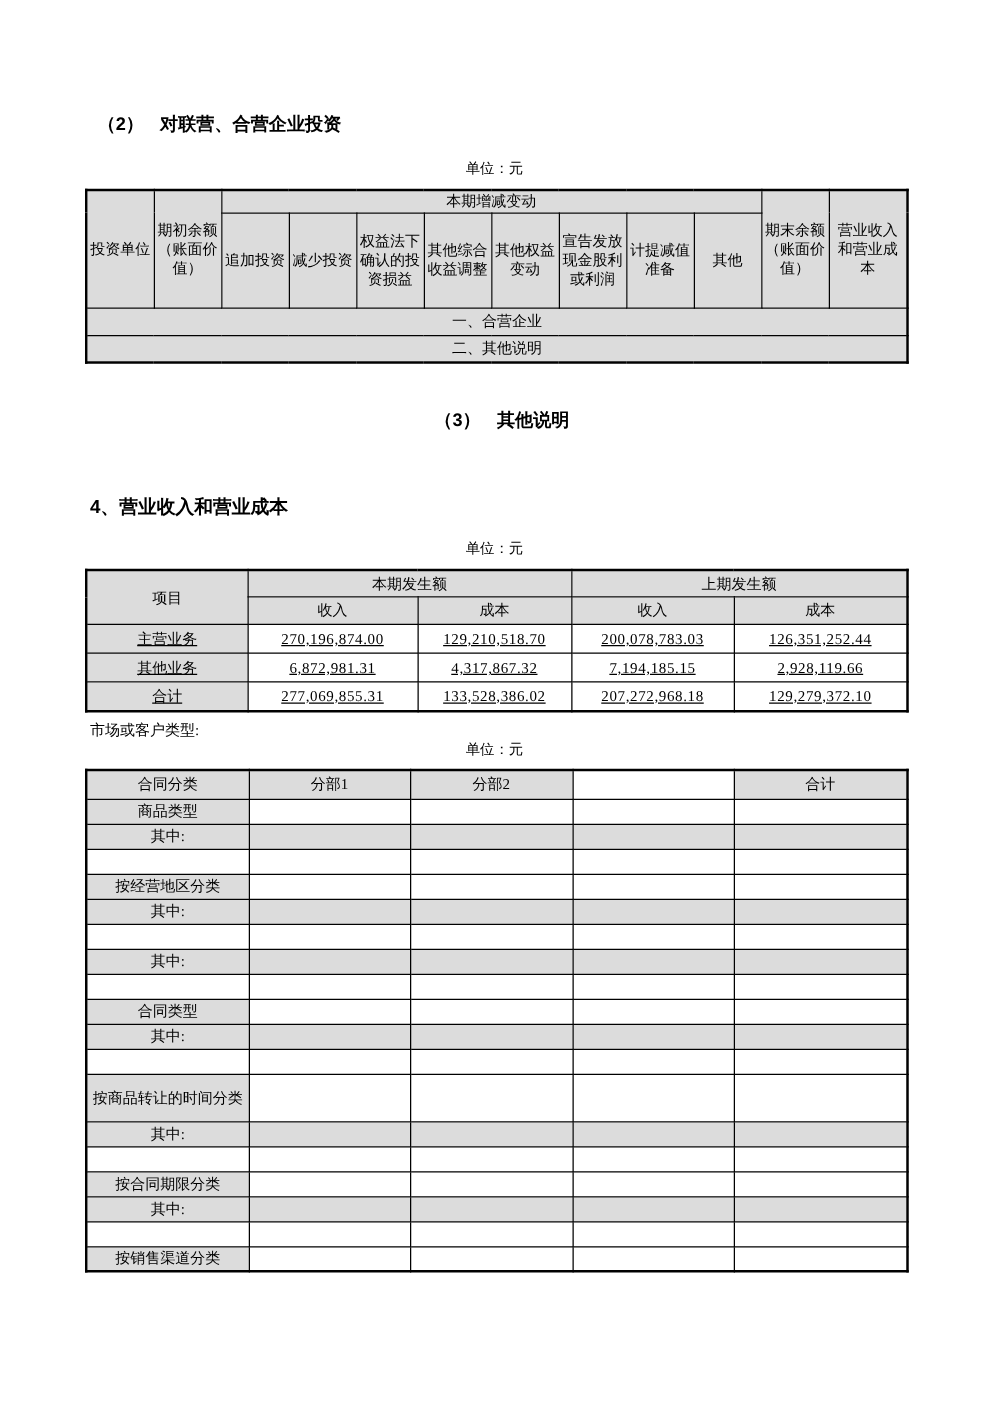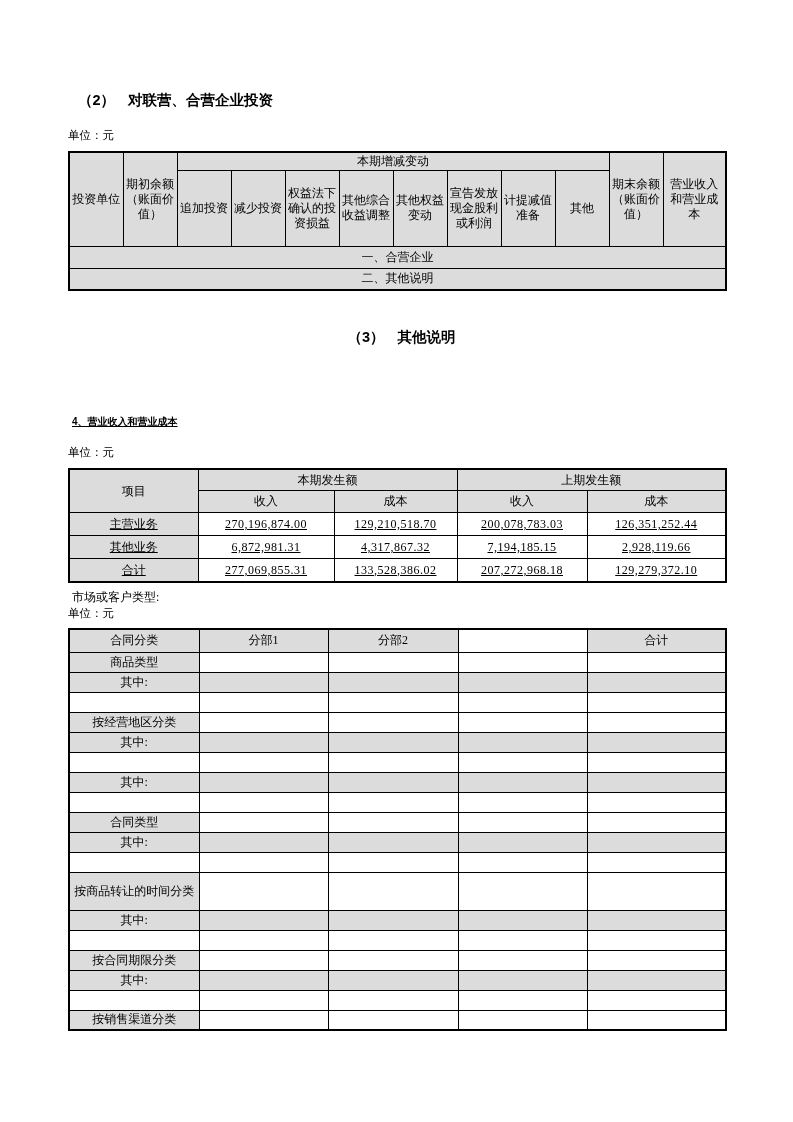--- a/index.html
+++ b/index.html
@@ -37,7 +37,7 @@
     text-decoration: underline;
   }
   .unit {
-    text-align: left;
+    text-align: center;
     font-size: 11.5px;
     line-height: 1.25;
     margin: 18px 2px 0 0;

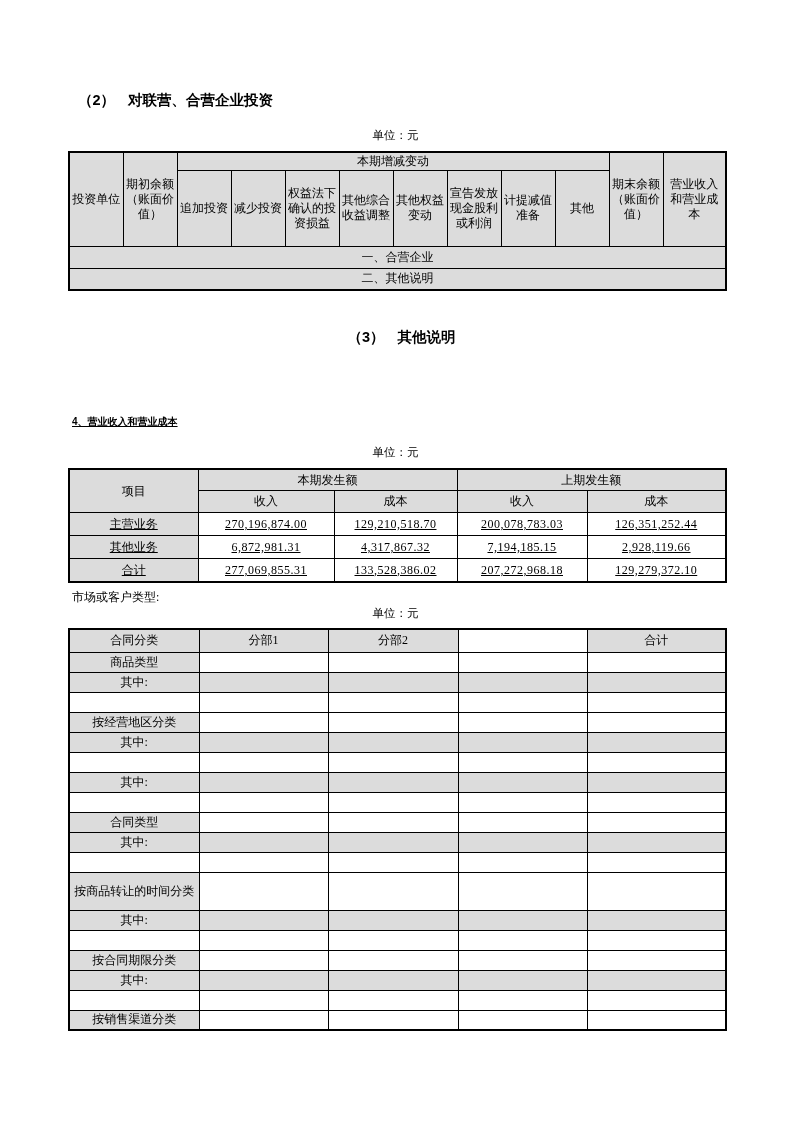--- a/index.html
+++ b/index.html
@@ -31,10 +31,9 @@
   .sec4 {
     font-family: "Liberation Sans", "DejaVu Sans", sans-serif;
     font-weight: bold;
-    font-size: 10px;
+    font-size: 15px;
     line-height: 1.4;
-    margin: 68px 0 0 4px;
-    text-decoration: underline;
+    margin: 48px 0 0 4px;
   }
   .unit {
     text-align: center;

